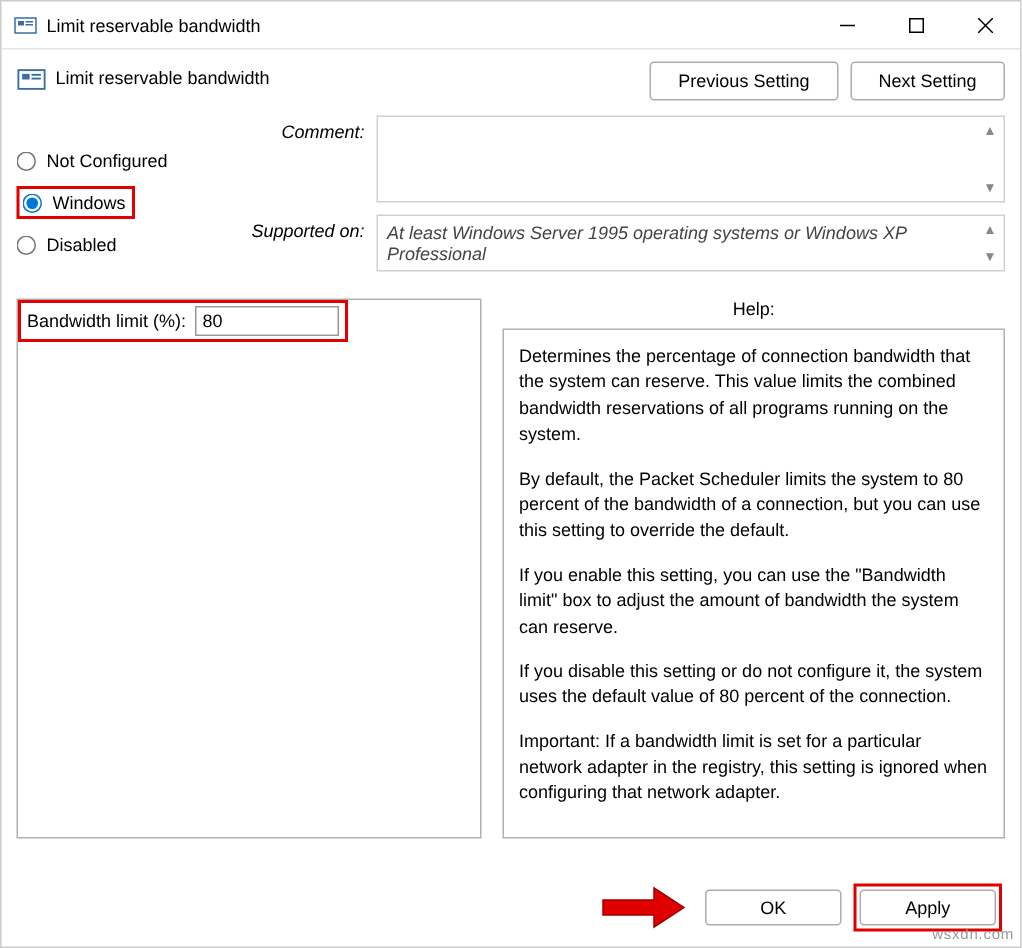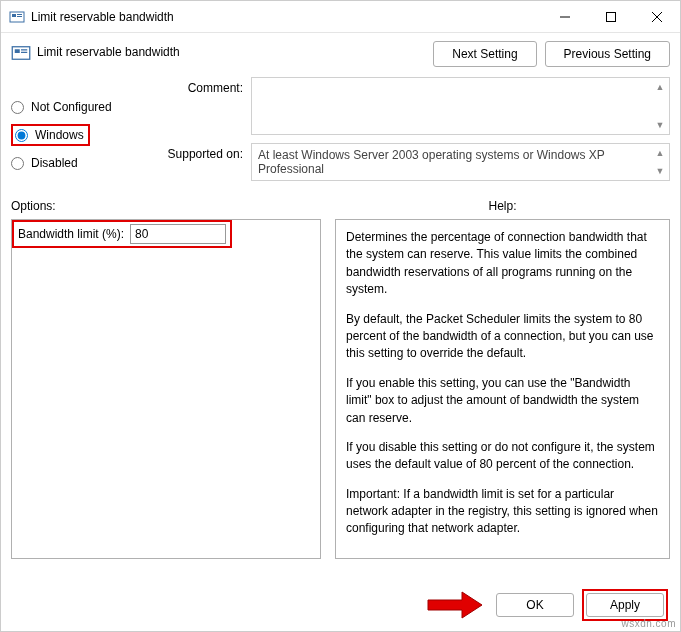--- a/index.html
+++ b/index.html
@@ -99,8 +99,8 @@
     </span>
     <span class="htitle">Limit reservable bandwidth</span>
     <div class="nav-btns">
+      <button>Previous Setting</button>
       <button>Next Setting</button>
-      <button>Previous Setting</button>
     </div>
   </div>
 

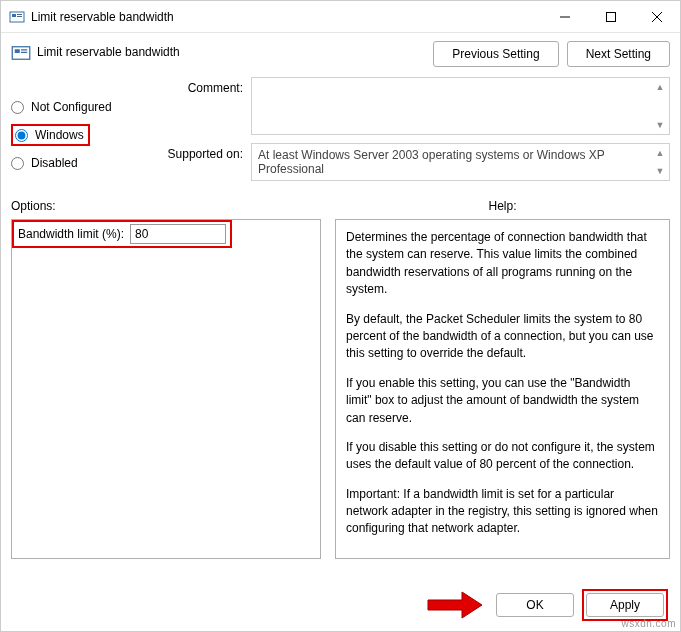--- a/index.html
+++ b/index.html
@@ -25,7 +25,7 @@
     .red-box { border: 2px solid #e00000; padding: 2px 4px 2px 2px; }
     
     .fields-col { flex: 1; }
-    .field-row { display: flex; margin-bottom: 8px; }
+    .field-row { display: flex; margin-bottom: 8px; font-style: italic; }
     .field-label { width: 90px; text-align: right; padding-right: 8px; padding-top: 4px; }
     .textbox { flex: 1; position: relative; border: 1px solid #d0d0d0; background: #fff; min-height: 58px; padding: 4px 18px 4px 6px; color: #444; }
     .supported-box { min-height: 34px; display: flex; align-items: center; }

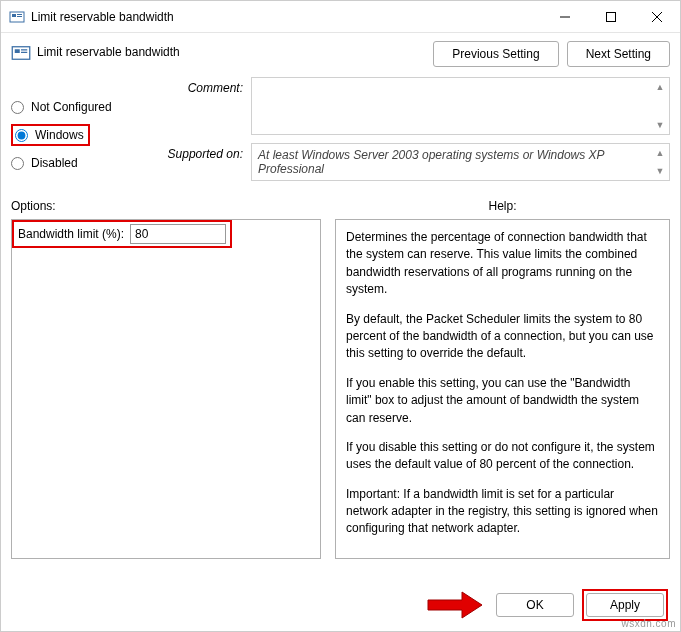--- a/index.html
+++ b/index.html
@@ -134,7 +134,7 @@
       <div class="field-row">
         <div class="field-label">Supported on:</div>
         <div class="textbox supported-box">
-          <span>At least Windows Server 2003 operating systems or Windows XP Professional</span>
+          <span>At least Windows Server 1995 operating systems or Windows XP Professional</span>
           <span class="scroll-arrow up">▲</span>
           <span class="scroll-arrow down">▼</span>
         </div>

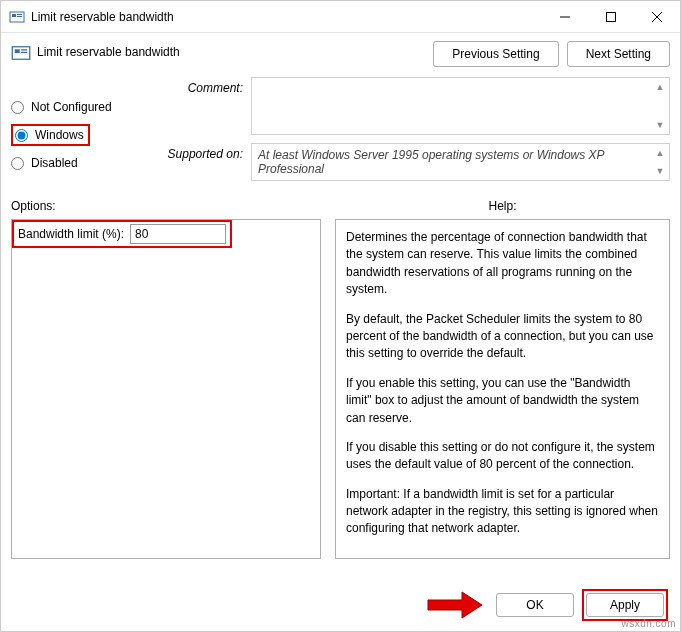--- a/index.html
+++ b/index.html
@@ -144,7 +144,6 @@
 
   <div class="lower">
     <div class="opt-col">
-      <div class="col-label">Options:</div>
       <div class="panel opt-panel">
         <div class="bw-row">
           <span>Bandwidth limit (%):</span>

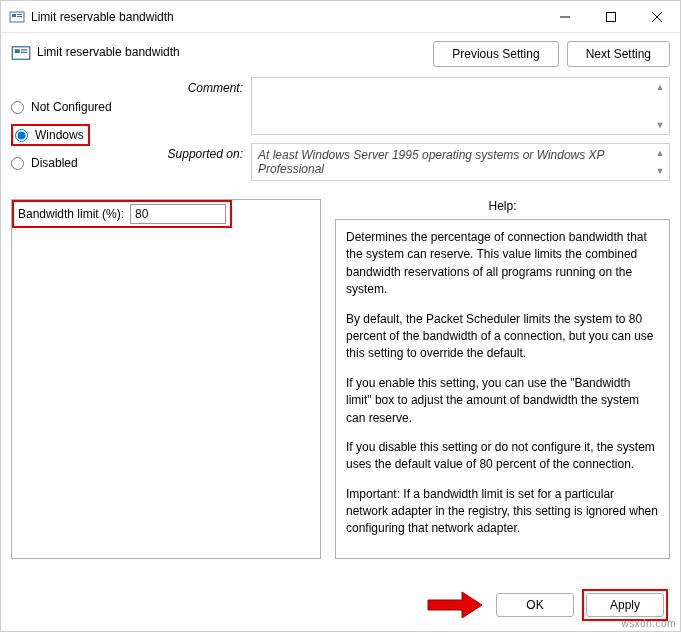--- a/index.html
+++ b/index.html
@@ -46,7 +46,7 @@
     .bw-row input[type=number] { width: 96px; border: 1px solid #999; padding: 2px 4px; height: 20px; }
     
     .footer { position: absolute; bottom: 10px; right: 12px; display: flex; gap: 8px; align-items: center; }
-    .footer button { background: #fff; border: 1px solid #adadad; padding: 4px 0; width: 78px; border-radius: 3px; cursor: pointer; }
+    .footer button { background: #fff; border: 1px solid #adadad; padding: 4px 0; width: 91px; border-radius: 3px; cursor: pointer; }
     .red-btn-box { border: 2px solid #e00000; padding: 2px; }
     
     .arrow-callout { width: 58px; height: 30px; position: relative; margin-right: 4px; }

